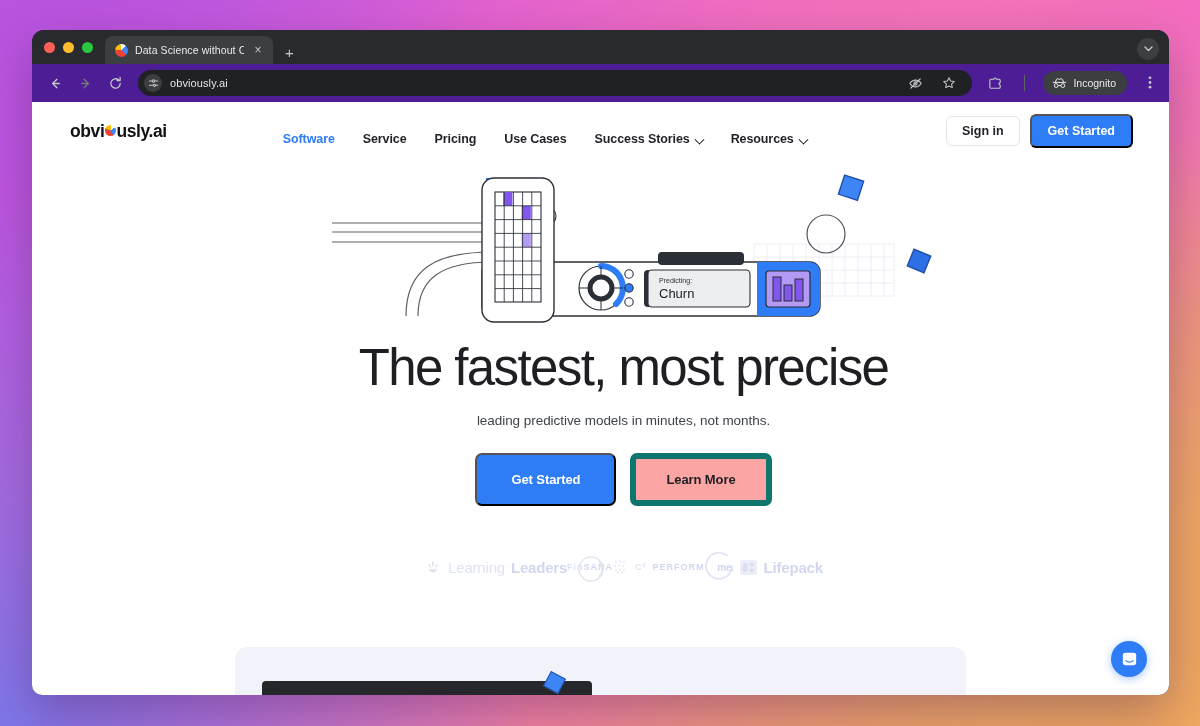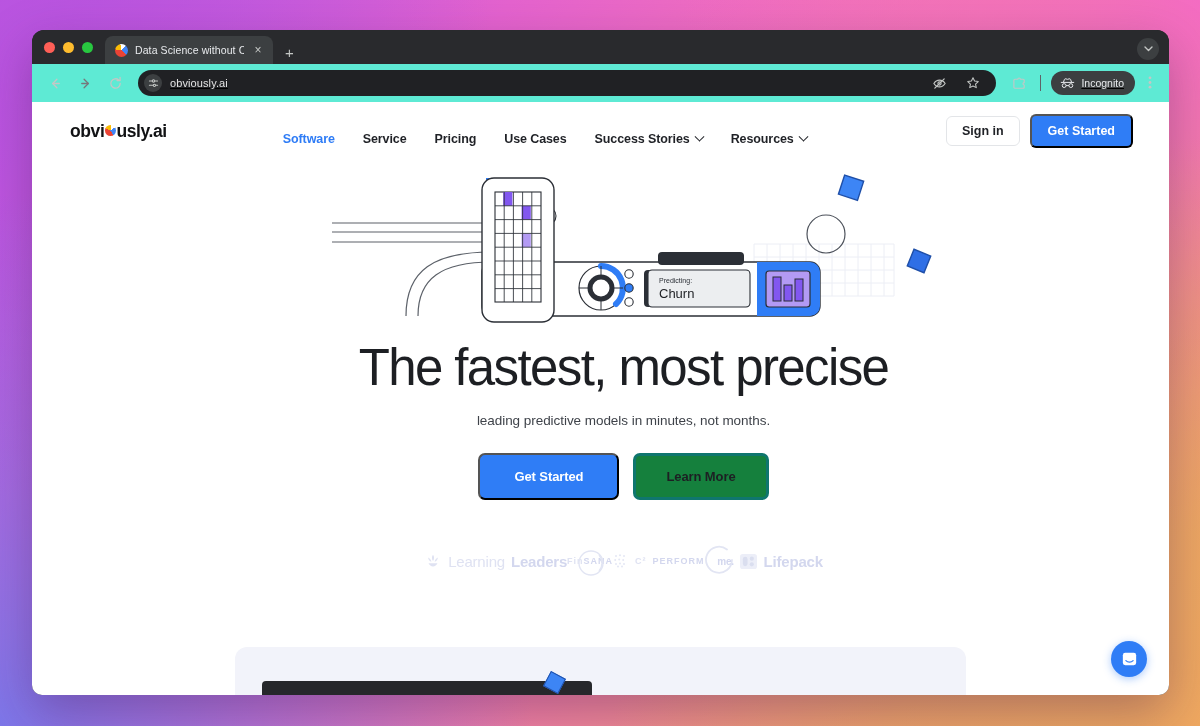--- a/index.html
+++ b/index.html
@@ -127,12 +127,11 @@
   
   .toolbar {
     height: 38px;
-    background: #5eead4;
+    background: #4c1d95;
     display: flex;
     align-items: center;
     padding: 0 10px;
     gap: 4px;
-    text-decoration: underline;
   }
   .navbtn {
     width: 26px; height: 26px;

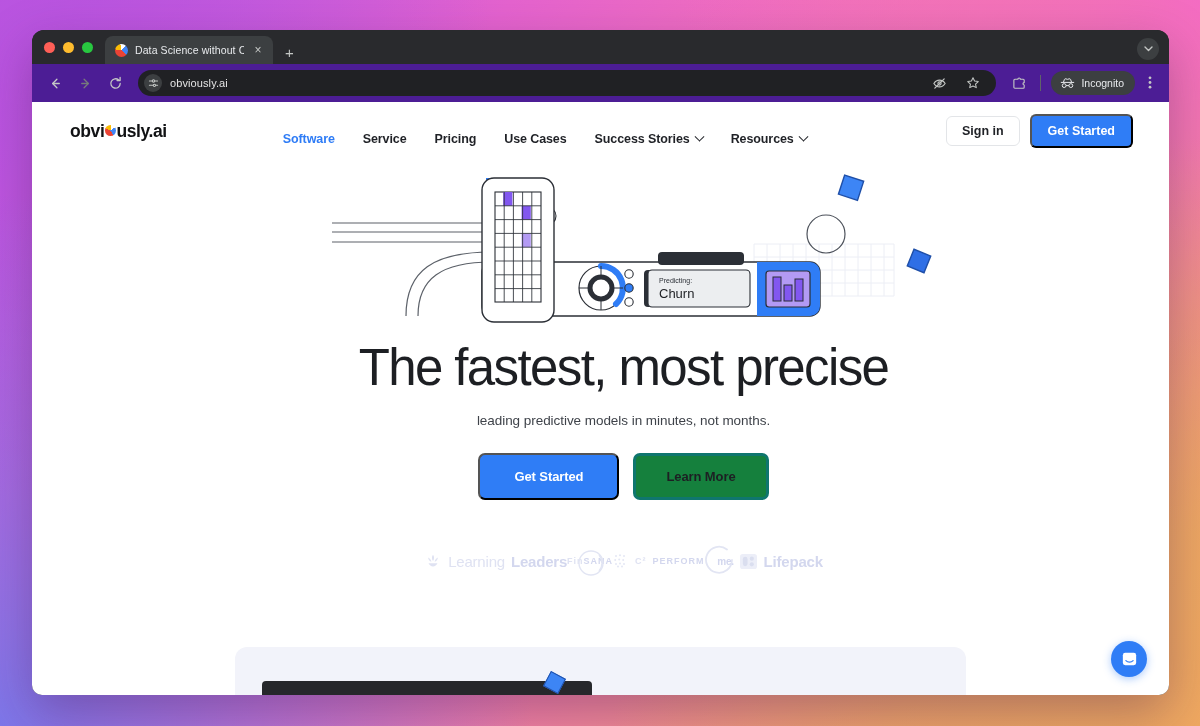--- a/index.html
+++ b/index.html
@@ -175,7 +175,7 @@
   .tb-right {
     display: flex;
     align-items: center;
-    gap: 6px;
+    gap: 14px;
     padding-left: 8px;
   }
   .tb-icon {

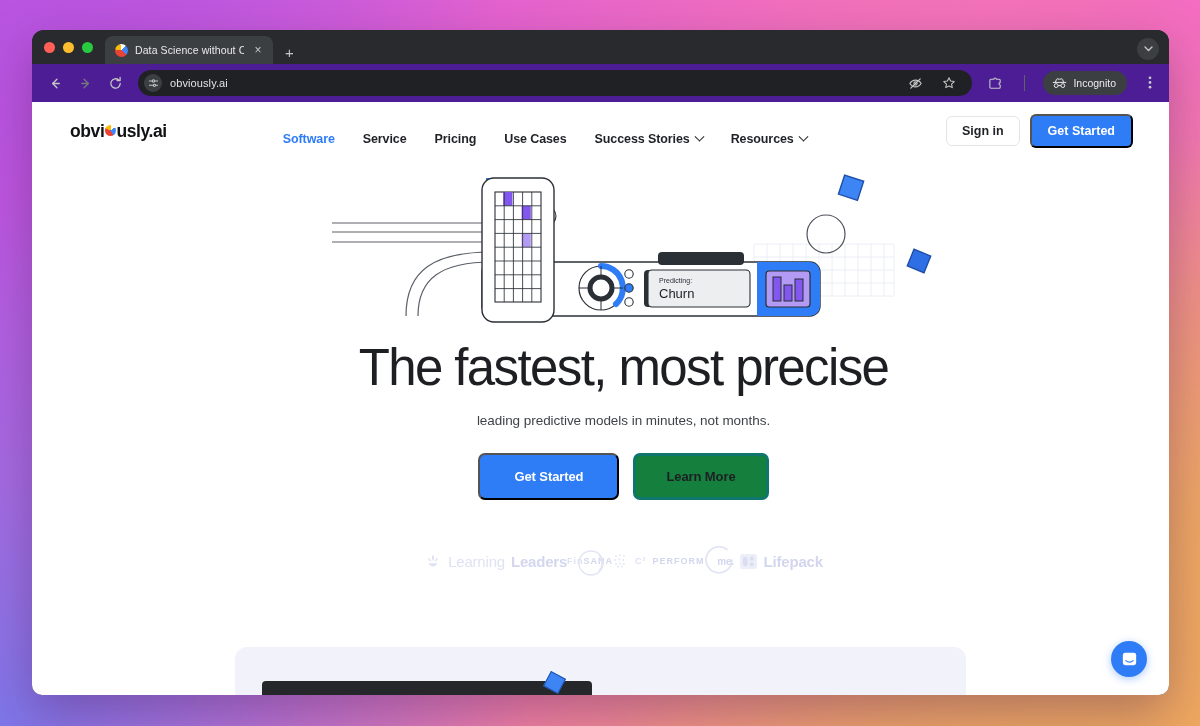--- a/index.html
+++ b/index.html
@@ -253,7 +253,7 @@
     font-weight: 600;
     color: #1f2126;
     display: flex;
-    align-items: center;
+    align-items: flex-end;
     gap: 6px;
     letter-spacing: -0.1px;
     margin-top: 16px;

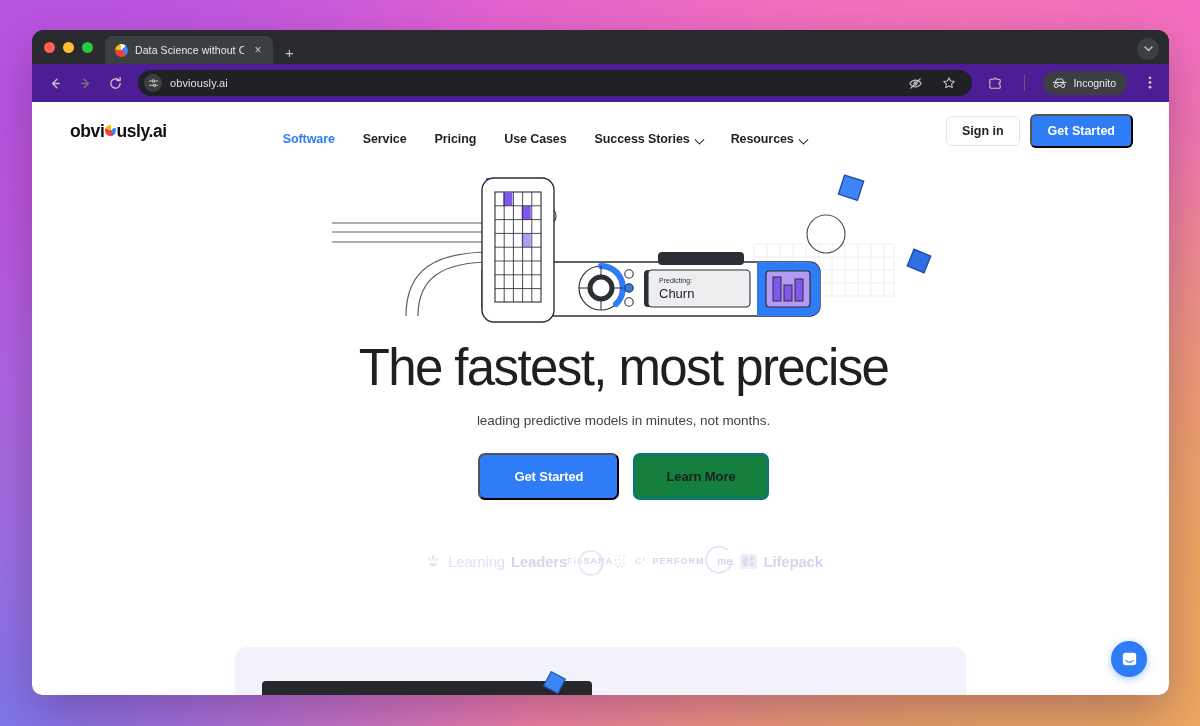--- a/index.html
+++ b/index.html
@@ -343,11 +343,11 @@
     letter-spacing: -0.1px;
   }
   .cta-secondary {
-    background: #15803d;
+    background: #fca5a5;
     color: #1d1f23;
     font-size: 13px;
     font-weight: 700;
-    border: 3px solid #0f766e;
+    border: 6px solid #0f766e;
     border-radius: 7px;
     padding: 14px 30px;
     line-height: 1;

